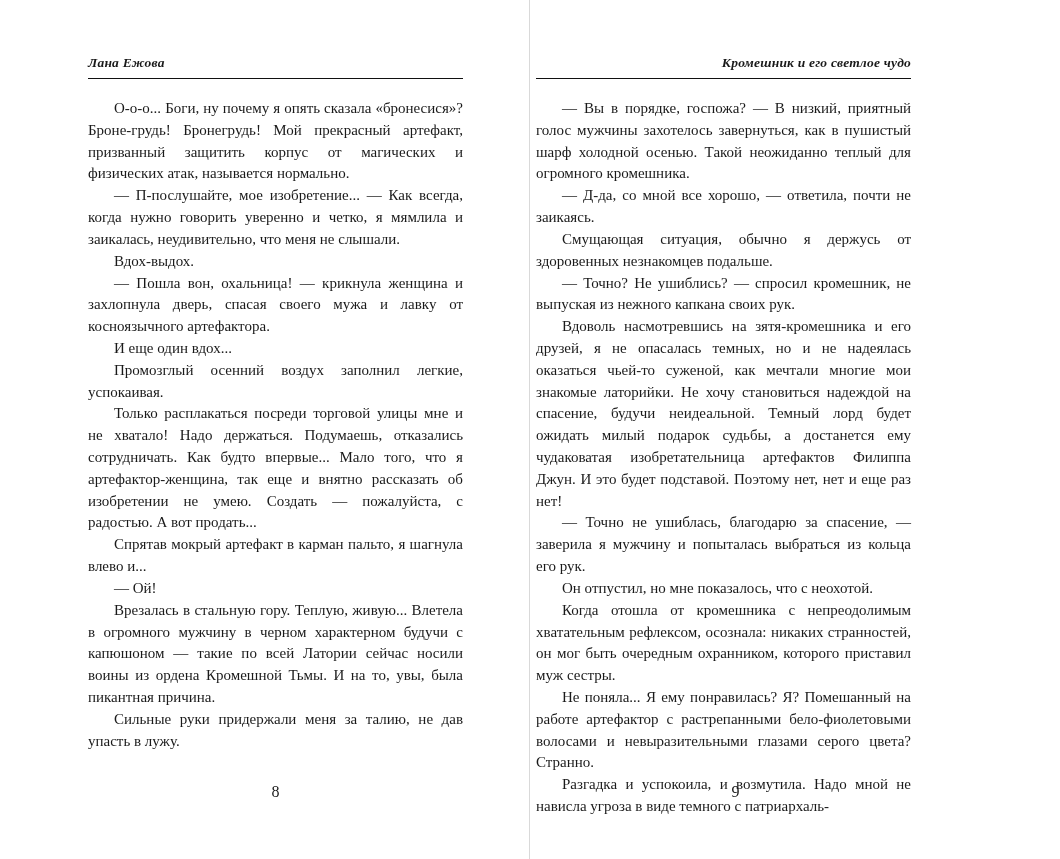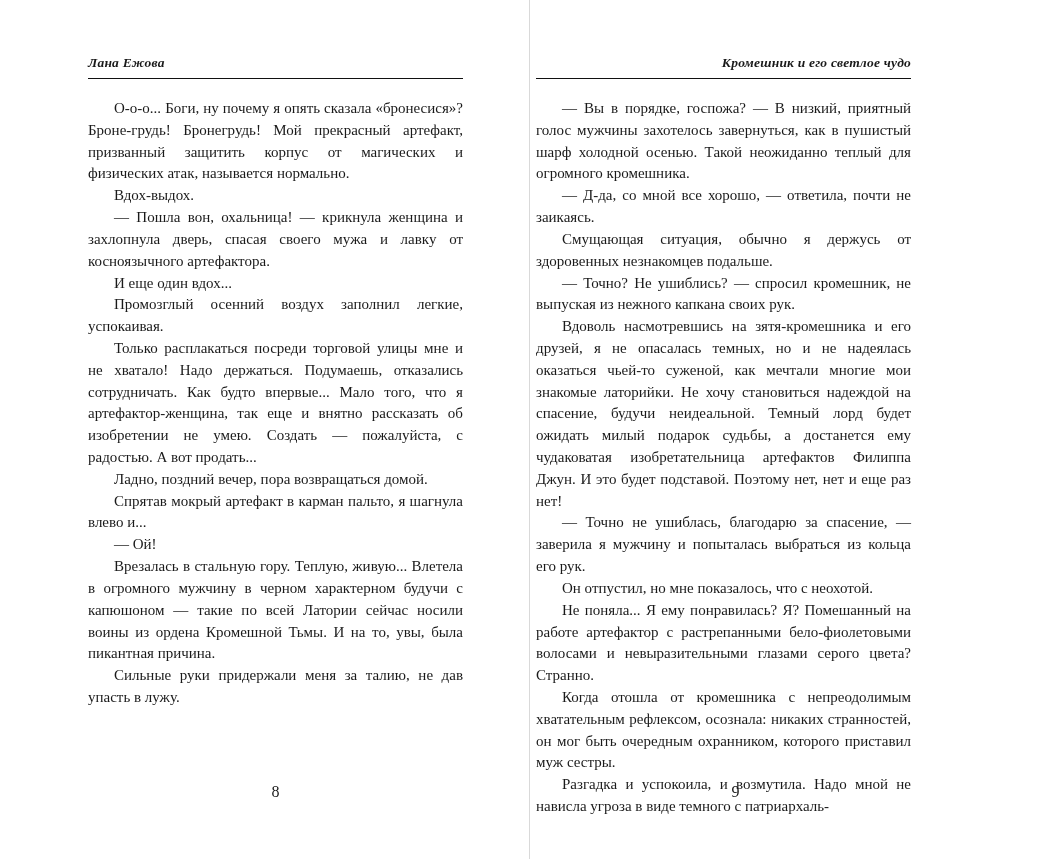--- a/index.html
+++ b/index.html
@@ -97,6 +97,7 @@
       <div class="rule"></div>
       <div class="body-text">
         <p>О-о-о... Боги, ну почему я опять сказала «бронесися»? Броне-грудь! Бронегрудь! Мой прекрасный артефакт, призванный защитить корпус от магических и физических атак, называется нормально.</p>
+        <p>— П-послушайте, мое изобретение... — Как всегда, когда нужно говорить уверенно и четко, я мямлила и заикалась, неудивительно, что меня не слышали.</p>
         <p>Вдох-выдох.</p>
         <p>— Пошла вон, охальница! — крикнула женщина и захлопнула дверь, спасая своего мужа и лавку от косноязычного артефактора.</p>
         <p>И еще один вдох...</p>

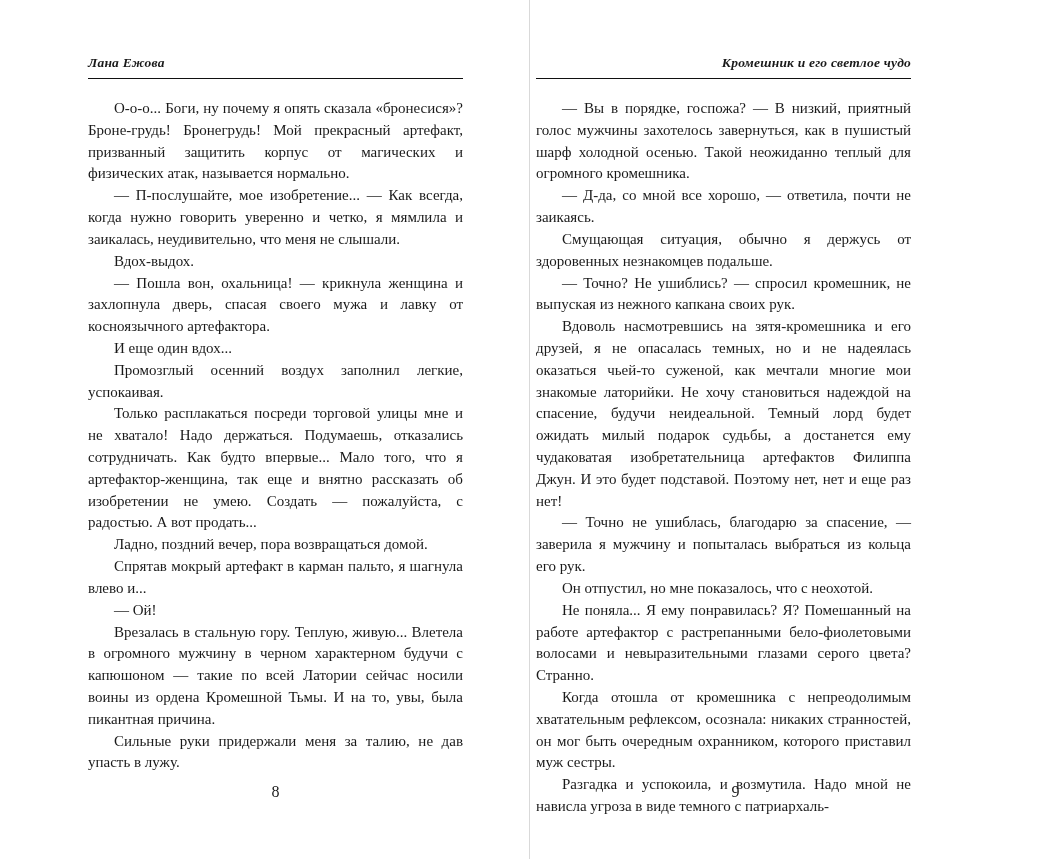--- a/index.html
+++ b/index.html
@@ -103,7 +103,6 @@
         <p>И еще один вдох...</p>
         <p>Промозглый осенний воздух заполнил легкие, успокаивая.</p>
         <p>Только расплакаться посреди торговой улицы мне и не хватало! Надо держаться. Подумаешь, отказались сотрудничать. Как будто впервые... Мало того, что я артефактор-женщина, так еще и внятно рассказать об изобретении не умею. Создать — пожалуйста, с радостью. А вот продать...</p>
-        <p>Ладно, поздний вечер, пора возвращаться домой.</p>
         <p>Спрятав мокрый артефакт в карман пальто, я шагнула влево и...</p>
         <p>— Ой!</p>
         <p>Врезалась в стальную гору. Теплую, живую... Влетела в огромного мужчину в черном характерном будучи с капюшоном — такие по всей Латории сейчас носили воины из ордена Кромешной Тьмы. И на то, увы, была пикантная причина.</p>

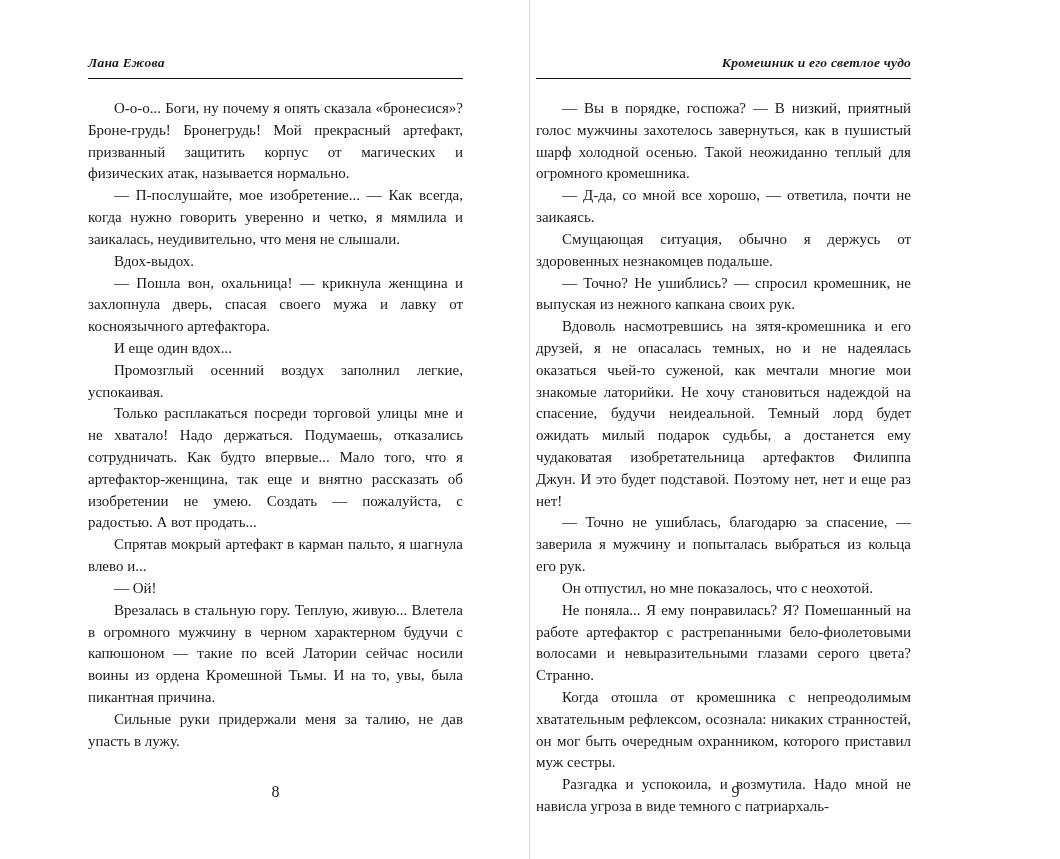--- a/index.html
+++ b/index.html
@@ -126,8 +126,8 @@
         <p>Вдоволь насмотревшись на зятя-кромешника и его друзей, я не опасалась темных, но и не надеялась оказаться чьей-то суженой, как мечтали многие мои знакомые латорийки. Не хочу становиться надеждой на спасение, будучи неидеальной. Темный лорд будет ожидать милый подарок судьбы, а достанется ему чудаковатая изобретательница артефактов Филиппа Джун. И это будет подставой. Поэтому нет, нет и еще раз нет!</p>
         <p>— Точно не ушиблась, благодарю за спасение, — заверила я мужчину и попыталась выбраться из кольца его рук.</p>
         <p>Он отпустил, но мне показалось, что с неохотой.</p>
+        <p>Когда отошла от кромешника с непреодолимым хватательным рефлексом, осознала: никаких странностей, он мог быть очередным охранником, которого приставил муж сестры.</p>
         <p>Не поняла... Я ему понравилась? Я? Помешанный на работе артефактор с растрепанными бело-фиолетовыми волосами и невыразительными глазами серого цвета? Странно.</p>
-        <p>Когда отошла от кромешника с непреодолимым хватательным рефлексом, осознала: никаких странностей, он мог быть очередным охранником, которого приставил муж сестры.</p>
         <p>Разгадка и успокоила, и возмутила. Надо мной не нависла угроза в виде темного с патриархаль-</p>
       </div>
     </div>

